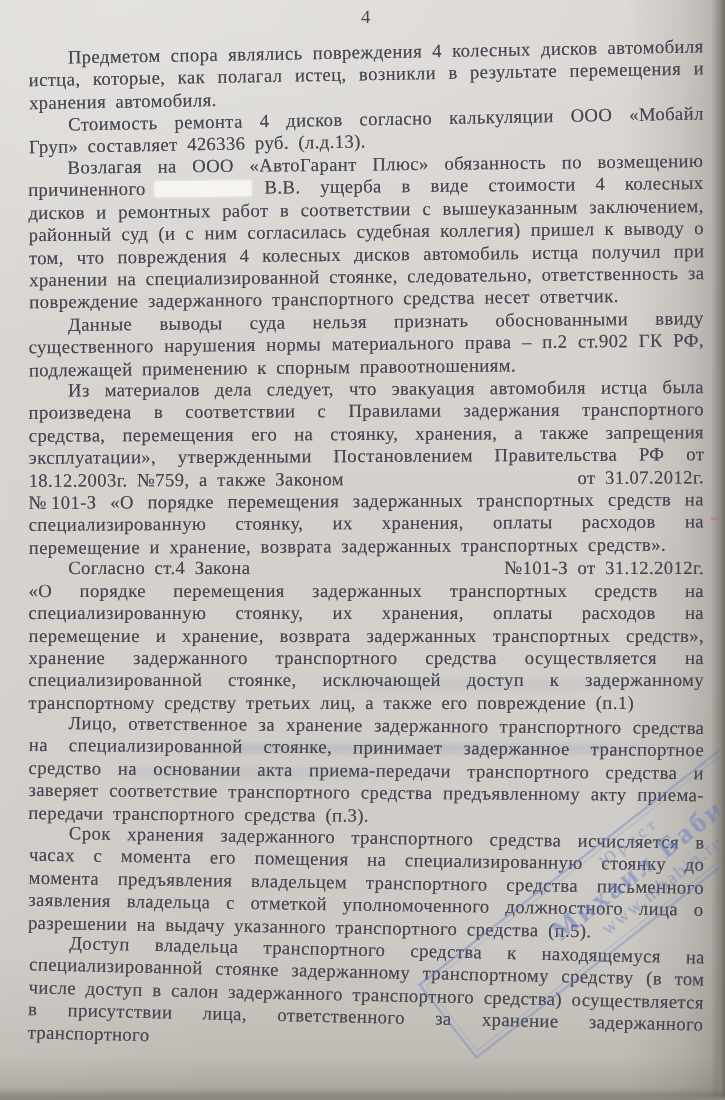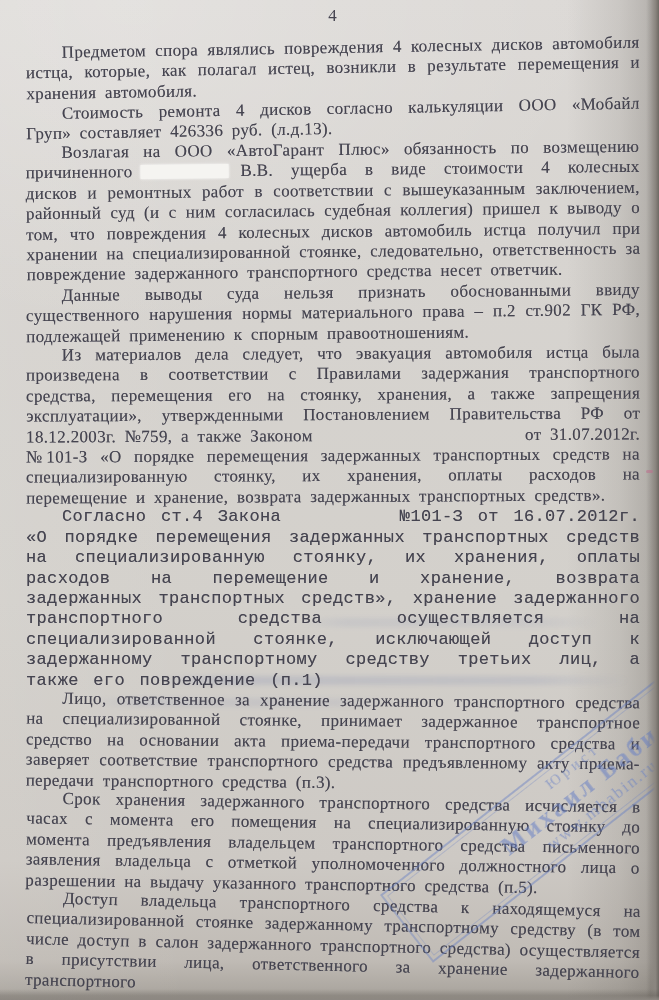--- a/index.html
+++ b/index.html
@@ -32,7 +32,7 @@
   .t-n10 { transform:rotate(-1.0deg); }
   .t-n06 { transform:rotate(-0.6deg); }
   .t-n03 { transform:rotate(-0.3deg); }
-  .t-000 { transform:rotate(0deg);font-family:Liberation Mono, monospace; }
+  .t-000 { transform:rotate(0deg); }
   .t-p04 { transform:rotate(0.45deg); }
   .t-p08 { transform:rotate(0.85deg); }
   .t-p13 { transform:rotate(1.3deg); }

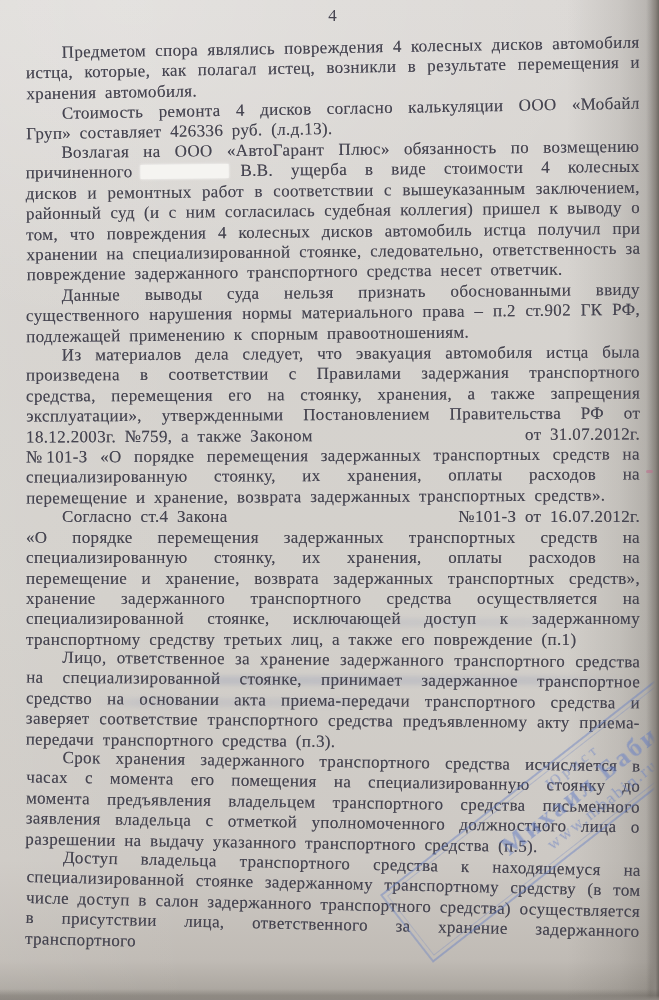--- a/index.html
+++ b/index.html
@@ -113,7 +113,7 @@
 
     <div class="gapline t-000">
       <span class="indent">Согласно ст.4 Закона</span>
-      <span>№101-З от 16.07.2012г.</span>
+      <span>№101-З от 31.12.2012г.</span>
     </div>
     <p class="para noindent t-000">«О порядке перемещения задержанных транспортных средств на специализированную стоянку, их хранения, оплаты расходов на перемещение и хранение, возврата задержанных транспортных средств», хранение задержанного транспортного средства осуществляется на специализированной стоянке, исключающей доступ к задержанному транспортному средству третьих лиц, а также его повреждение (п.1)</p>
 

